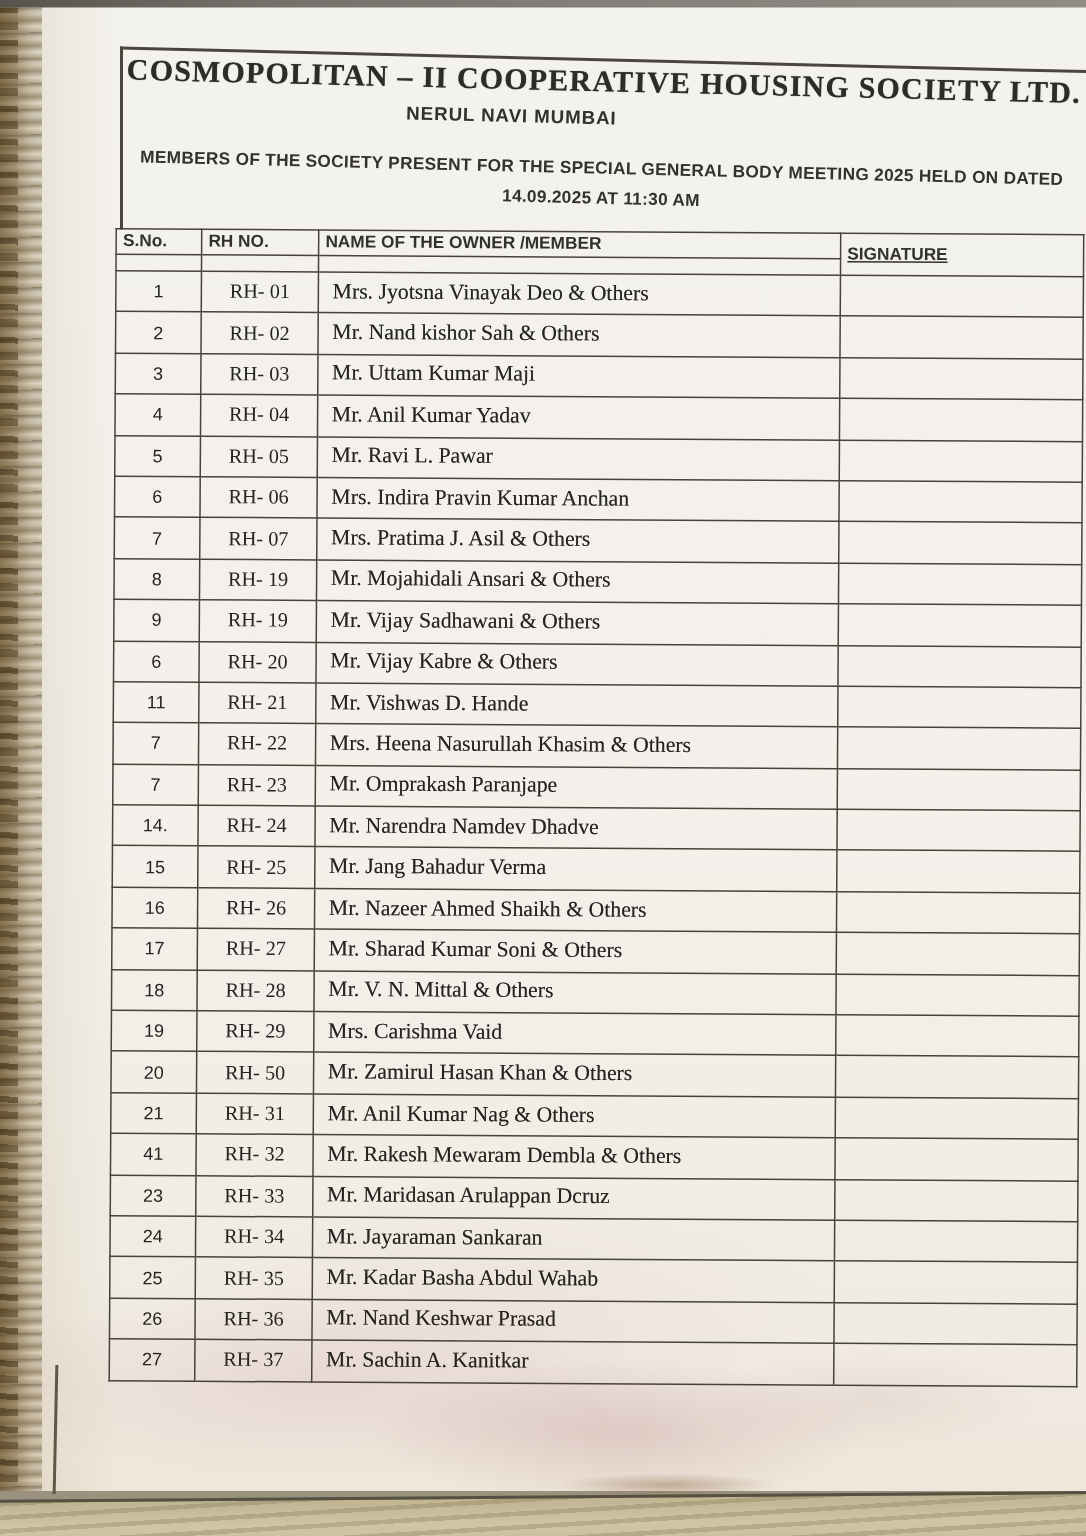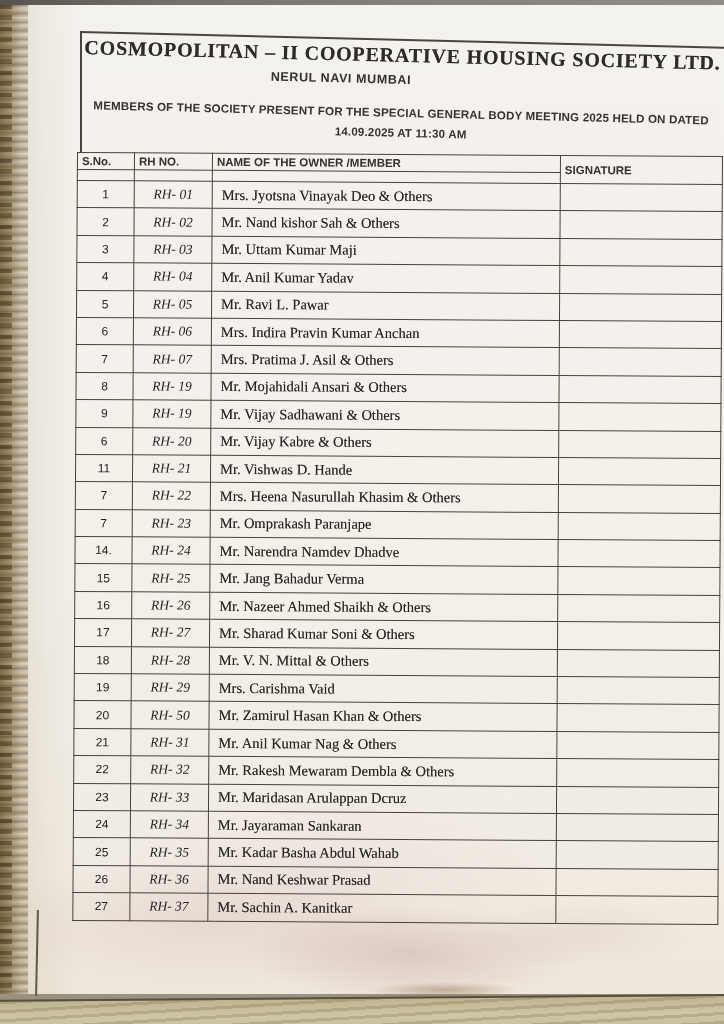--- a/index.html
+++ b/index.html
@@ -62,7 +62,7 @@
   .attendance thead th { font-size:11.5px; font-weight:700; color:#33312b;
                          text-align:left; padding:2px 4px; height:16px; }
   th.h-rh { text-align:center; }
-  th.h-sig { vertical-align:middle; padding-left:6px; font-size:11.5px; }
+  th.h-sig { vertical-align:middle; padding-left:6px; font-size:11.5px;text-decoration:underline; }
   tr.spacer-row th { height:11px; padding:0; }
   .attendance tbody td { height:27.4px; color:#262420; }
   td.c-sno { text-align:center; font-size:12px; color:#2a2823; }

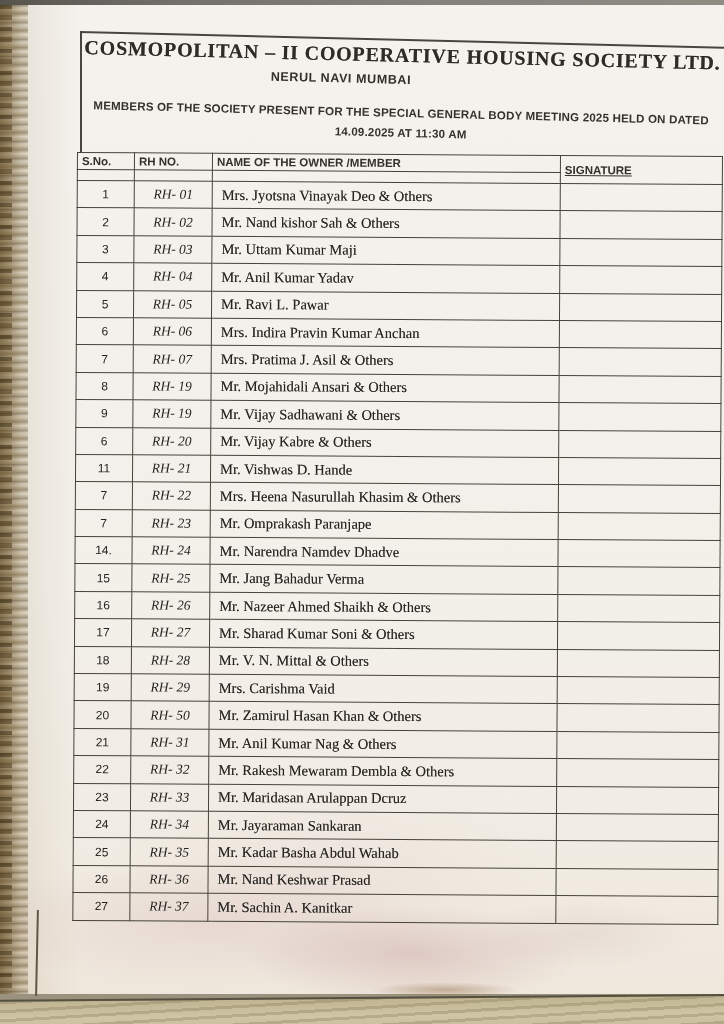--- a/index.html
+++ b/index.html
@@ -66,7 +66,7 @@
   tr.spacer-row th { height:11px; padding:0; }
   .attendance tbody td { height:27.4px; color:#262420; }
   td.c-sno { text-align:center; font-size:12px; color:#2a2823; }
-  td.c-rh  { text-align:center; font-family:"Liberation Serif", serif; font-size:13.5px;font-style:italic; }
+  td.c-rh  { text-align:center; font-family:"Liberation Serif", serif; font-size:13.5px; }
   td.c-name{ font-family:"Liberation Serif", serif; font-size:14.5px; padding-left:9px;
              text-shadow:0 0 0.4px rgba(38,36,32,0.55); }
 

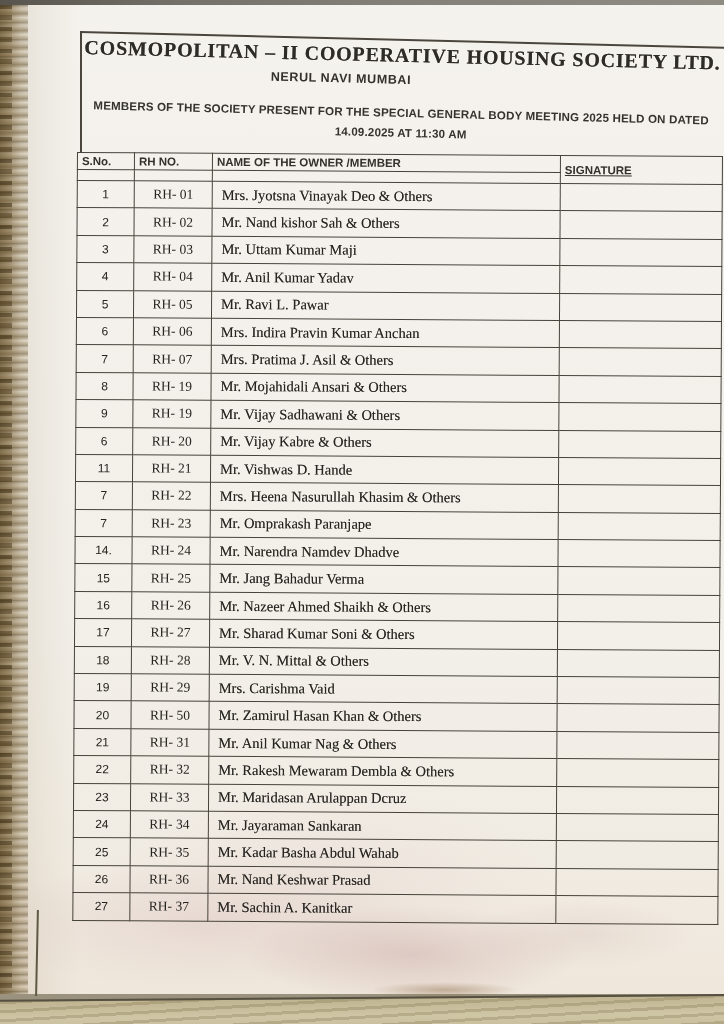--- a/index.html
+++ b/index.html
@@ -256,7 +256,7 @@
     <td class="c-sig"></td>
   </tr>
           <tr>
-    <td class="c-sno">22</td>
+    <td class="c-sno">41</td>
     <td class="c-rh">RH- 32</td>
     <td class="c-name">Mr. Rakesh Mewaram Dembla &amp; Others</td>
     <td class="c-sig"></td>

